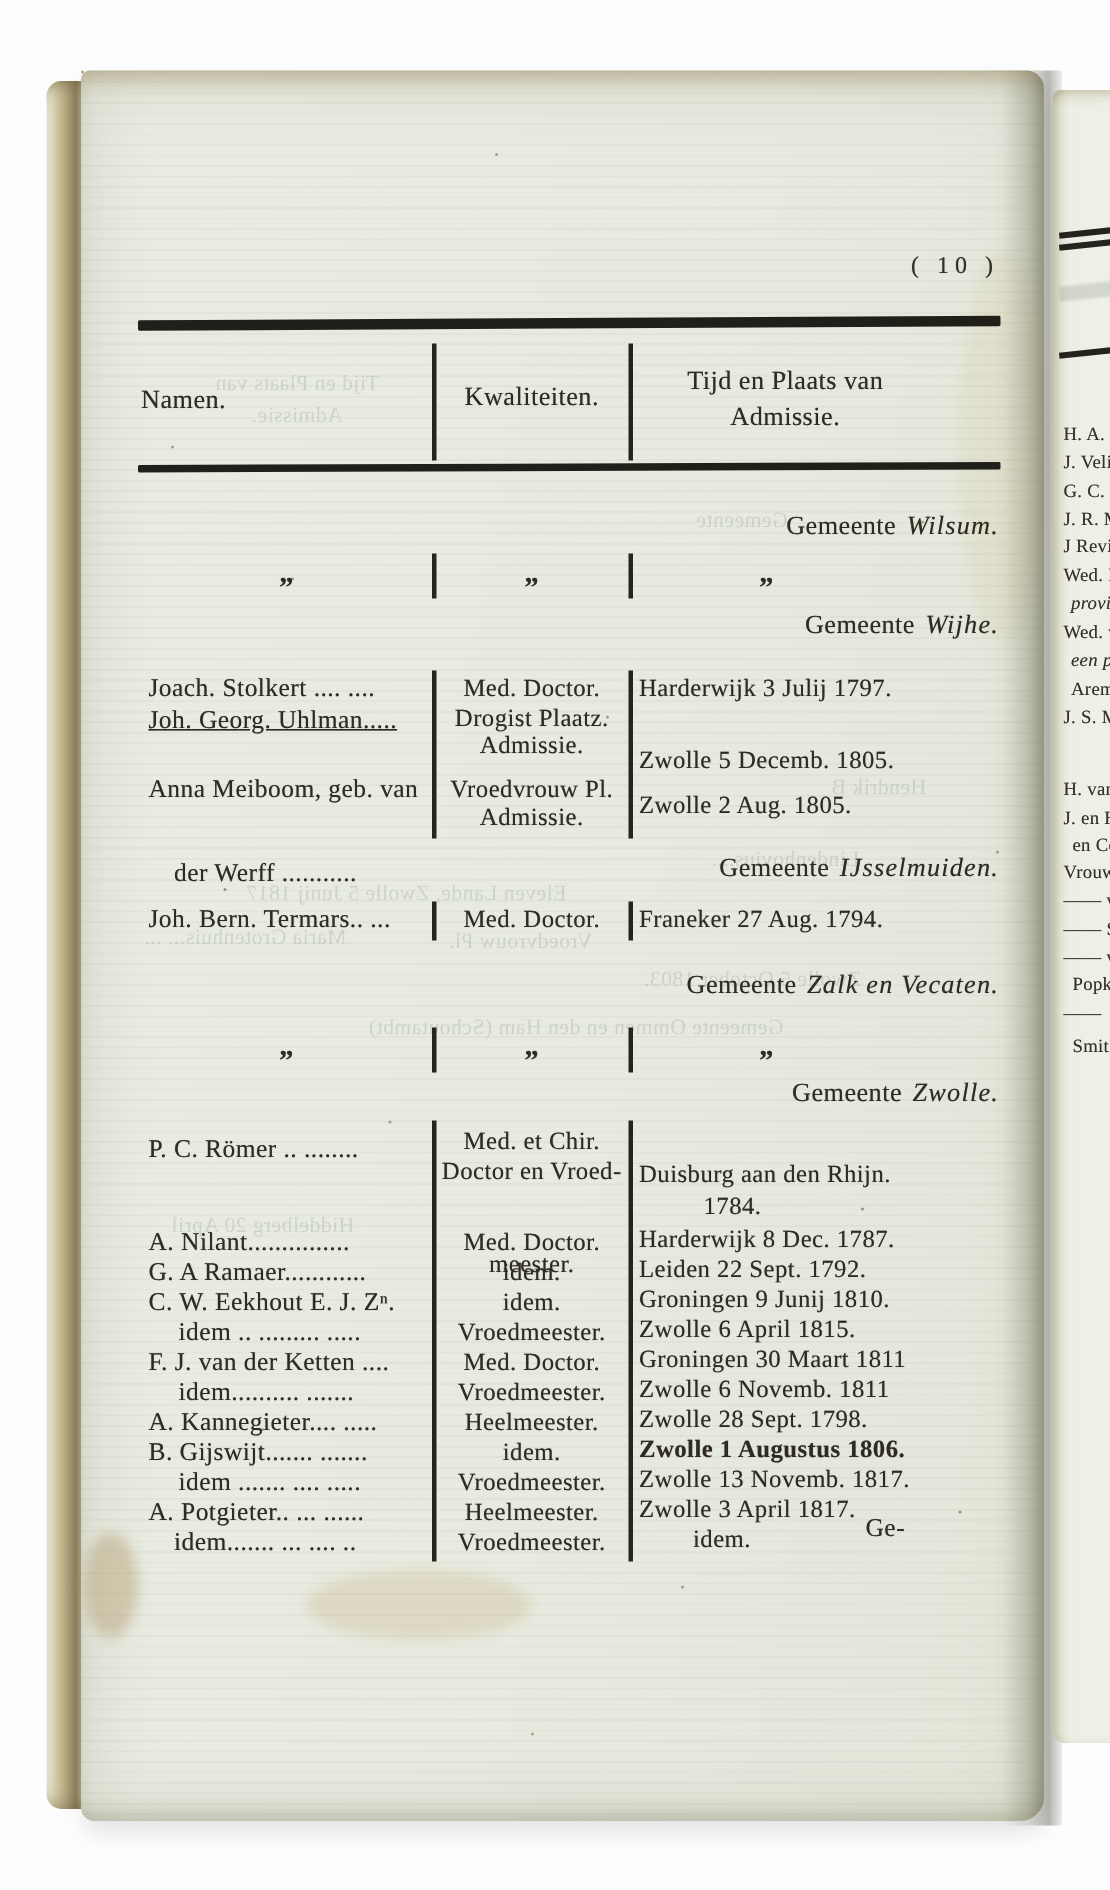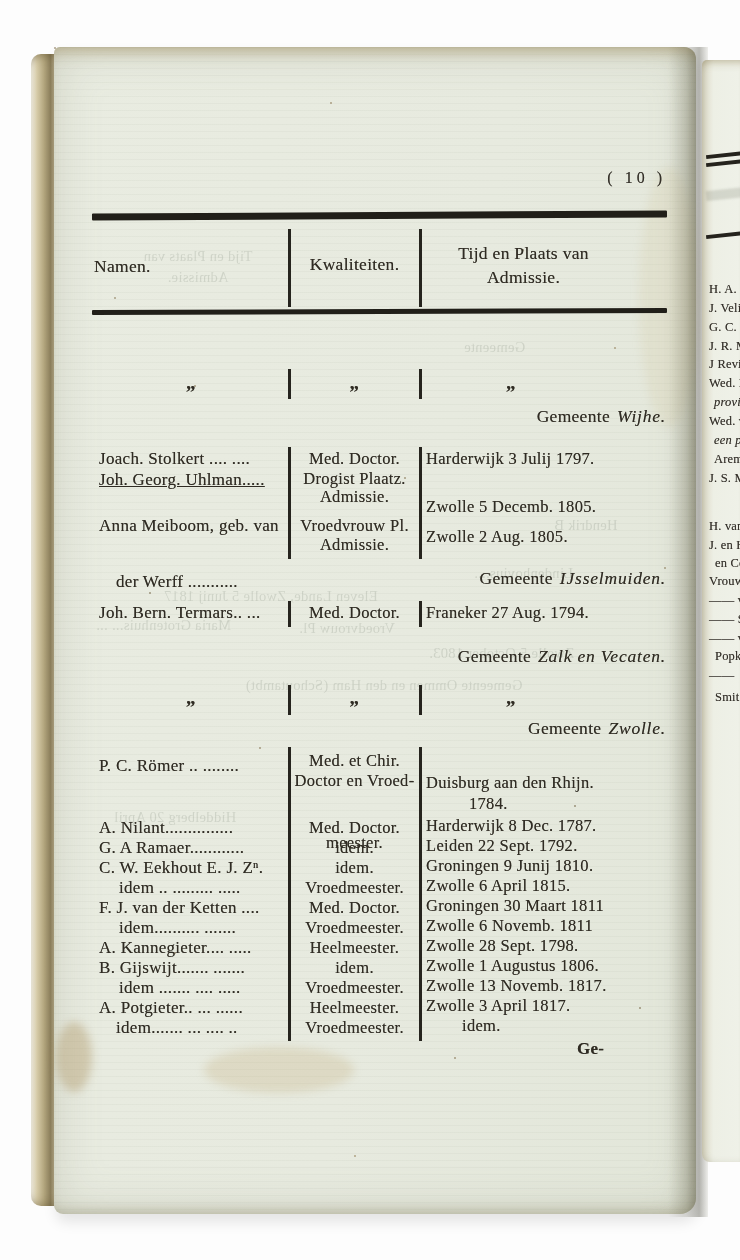--- a/index.html
+++ b/index.html
@@ -102,6 +102,9 @@
     <div class="tl colhead" style="left:367px;top:220px;width:205px;text-align:center;">Admissie.</div>
     <div class="rule rule-mid"></div>
 
+    <div class="tl center-band heading" style="top:293px;">
+      <span>Gemeente</span><span class="gname">Wilsum.</span>
+    </div>
     <div class="vbar" style="left:234px;top:322px;height:30px;"></div>
     <div class="vbar" style="left:365px;top:322px;height:30px;"></div>
     <div class="tl ditto" style="left:40px;top:326px;width:194px;text-align:center;">„</div>

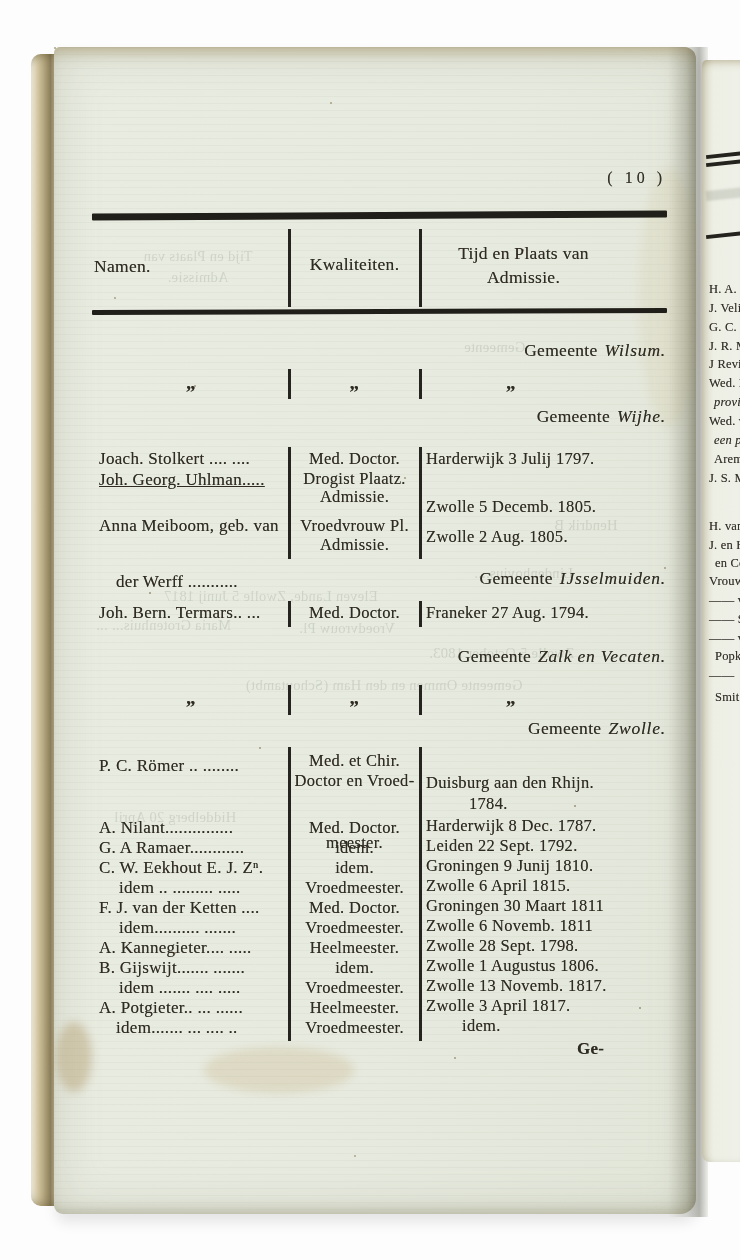--- a/index.html
+++ b/index.html
@@ -190,7 +190,7 @@
     <div class="tl adm" style="top:849px;">Groningen 30 Maart 1811</div>
     <div class="tl adm" style="top:869px;">Zwolle 6 Novemb. 1811</div>
     <div class="tl adm" style="top:889px;">Zwolle 28 Sept. 1798.</div>
-    <div class="tl adm" style="top:909px;">Zwolle 1 Augustus 1806.</div>
+    <div class="tl adm" style="top:909px;font-weight:bold;">Zwolle 1 Augustus 1806.</div>
     <div class="tl adm" style="top:929px;">Zwolle 13 Novemb. 1817.</div>
     <div class="tl adm" style="top:949px;">Zwolle 3 April 1817.</div>
     <div class="tl adm" style="left:408px;top:969px;">idem.</div>

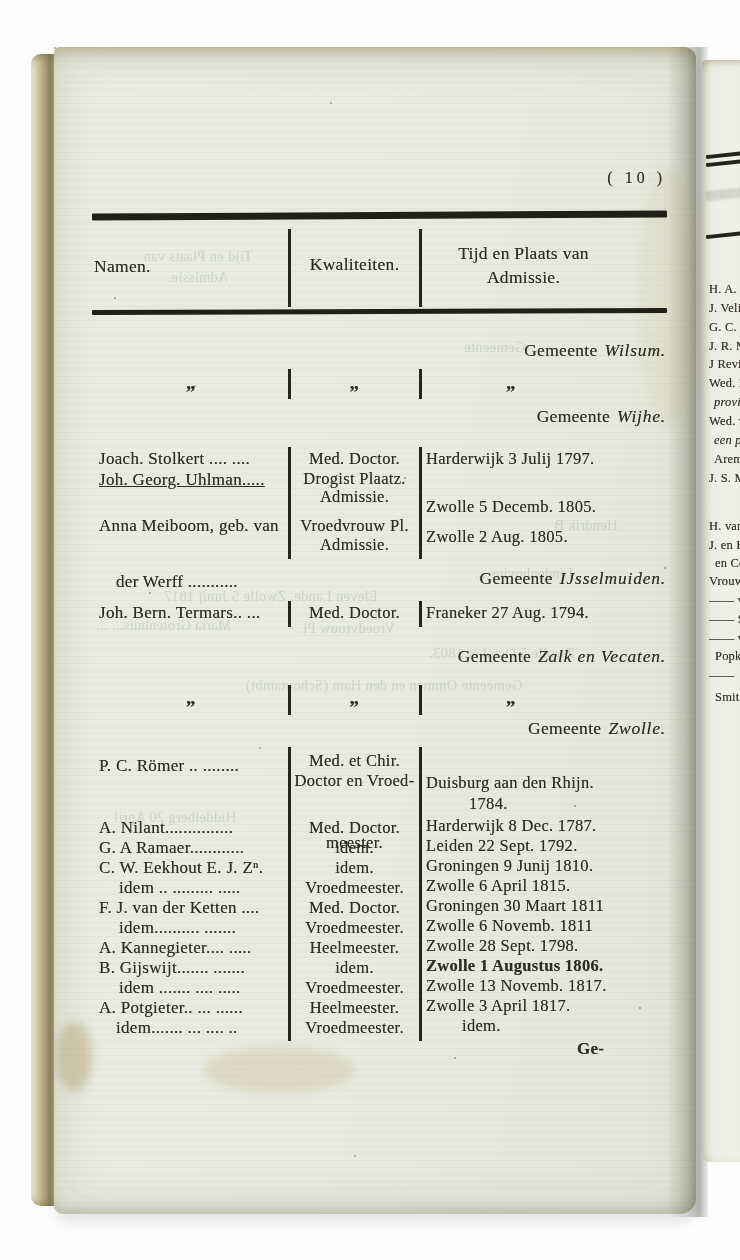--- a/index.html
+++ b/index.html
@@ -195,7 +195,7 @@
     <div class="tl adm" style="top:949px;">Zwolle 3 April 1817.</div>
     <div class="tl adm" style="left:408px;top:969px;">idem.</div>
 
-    <div class="tl catchword" style="left:523px;top:992px;font-weight:bold;">Ge-</div>
+    <div class="tl catchword" style="left:523px;top:962px;">Ge-</div>
   </div>
 
   <div class="gutter"></div>

